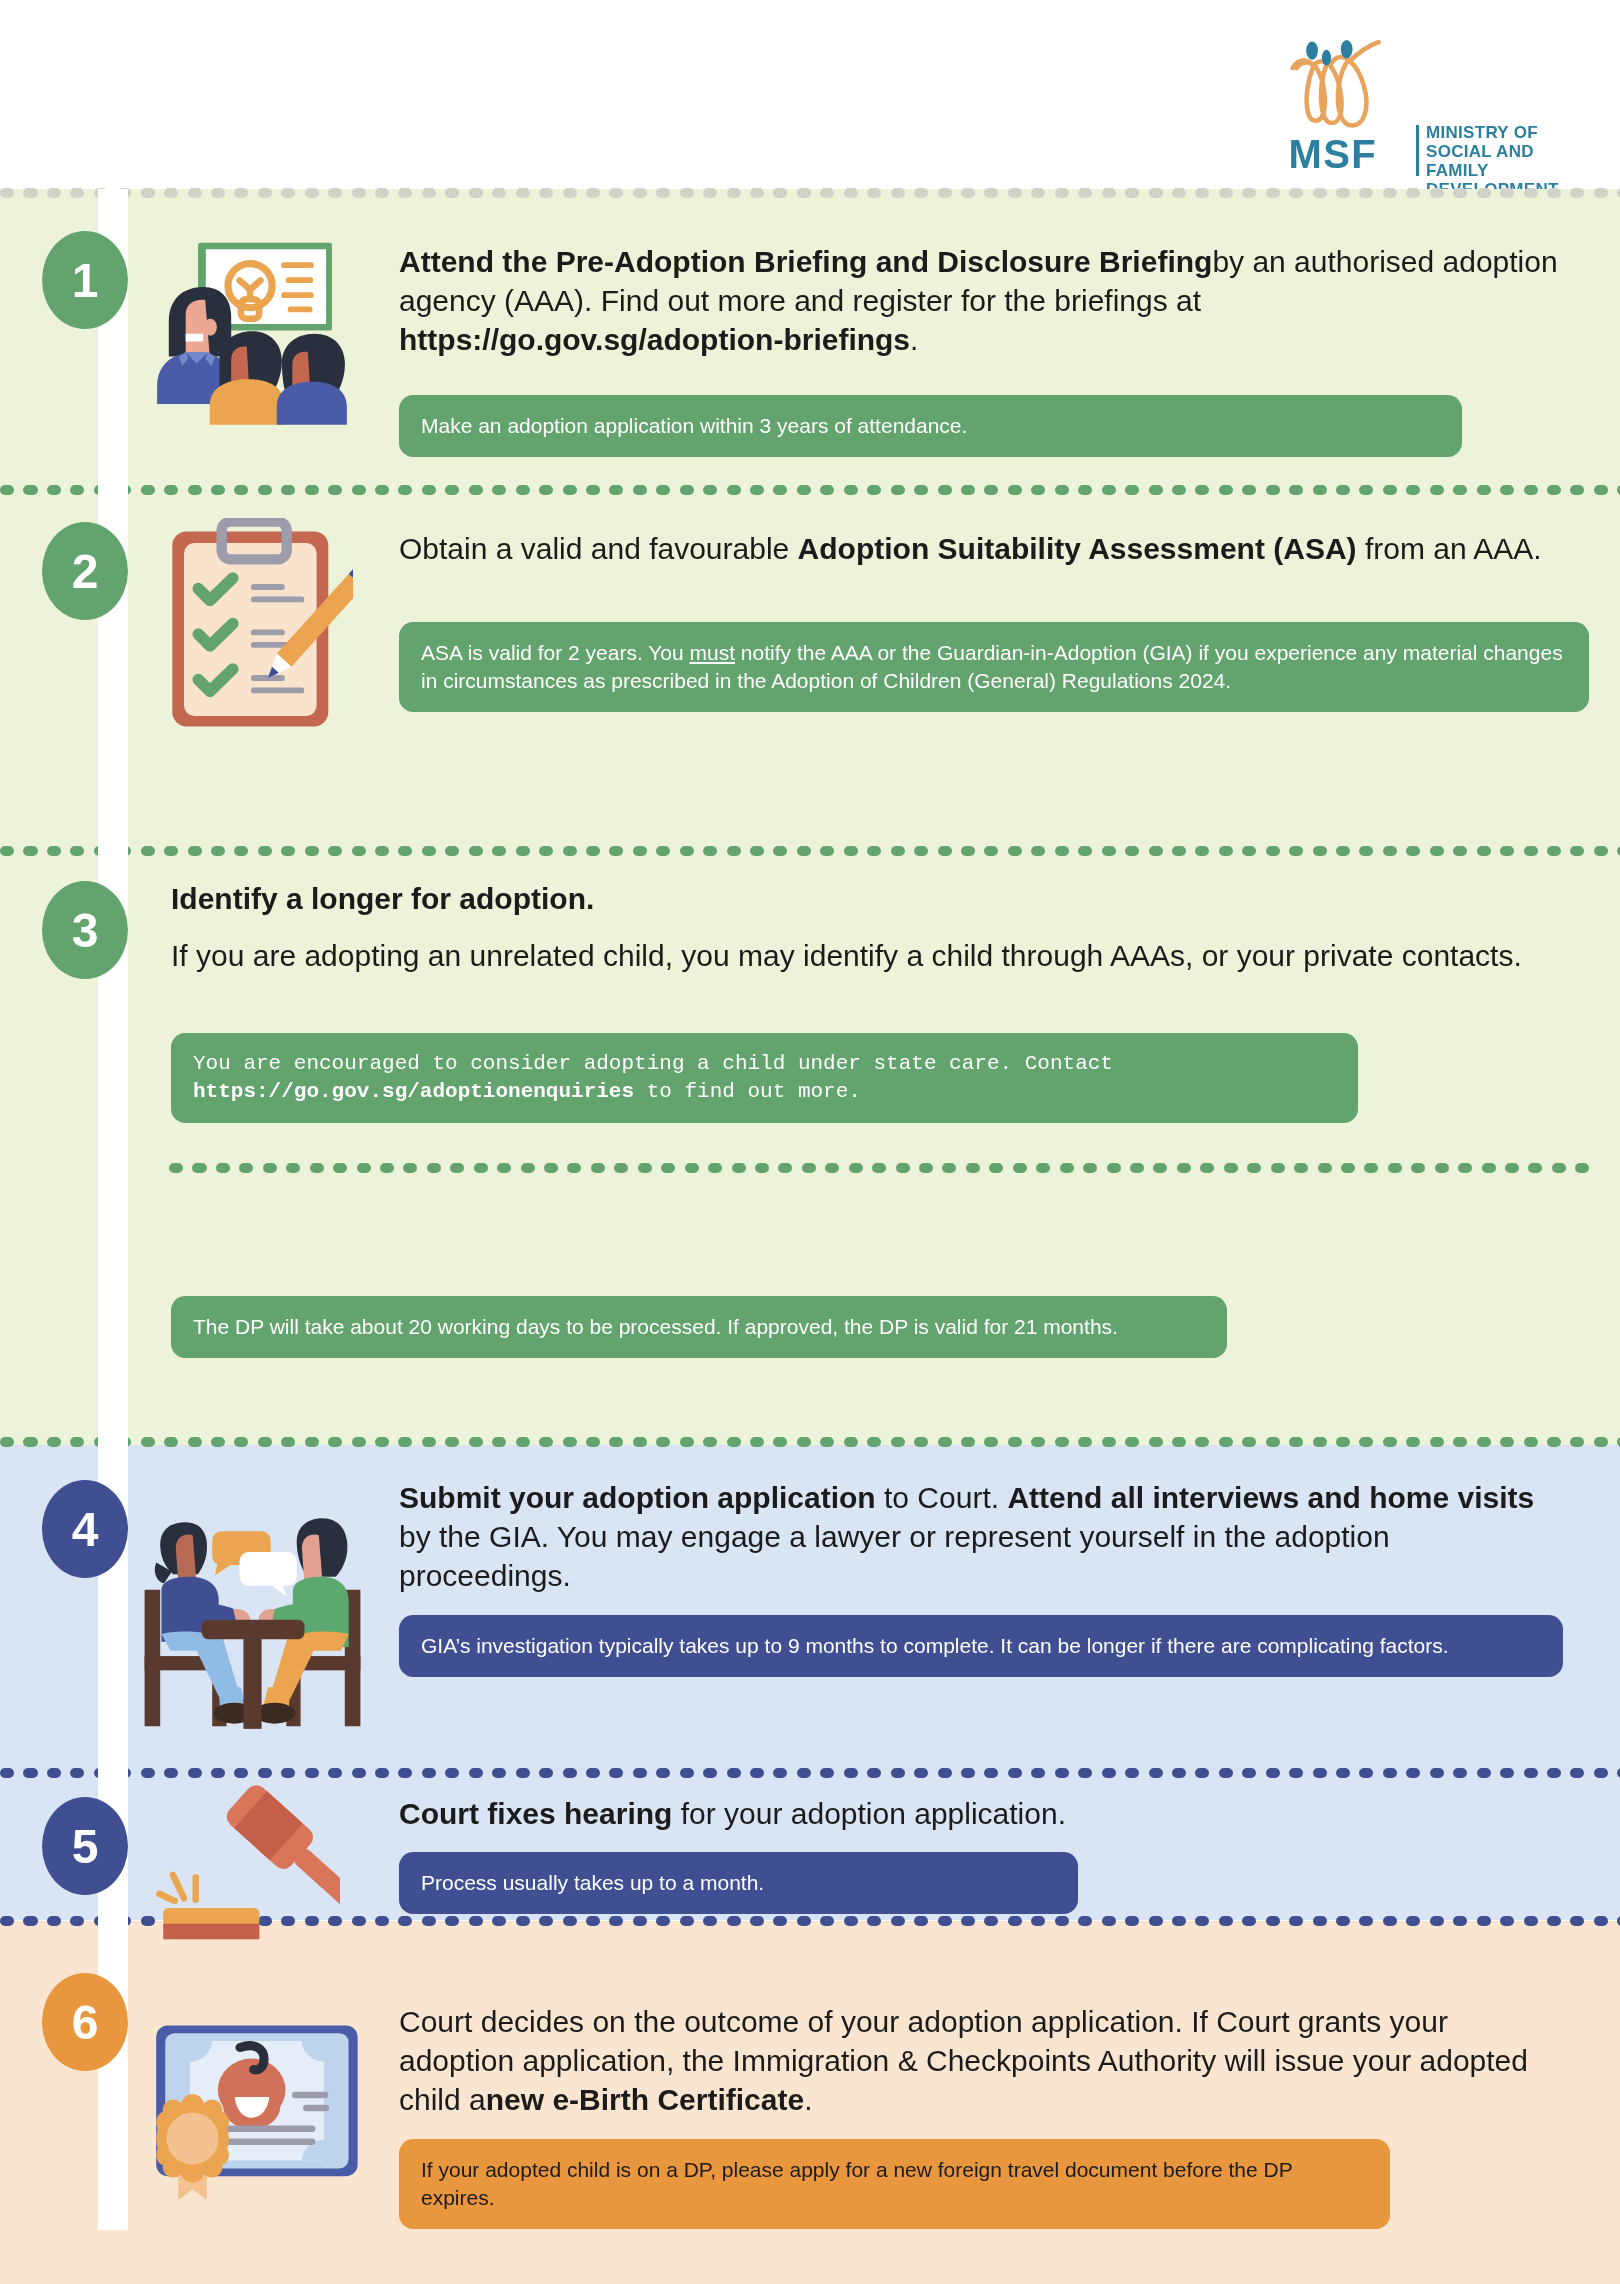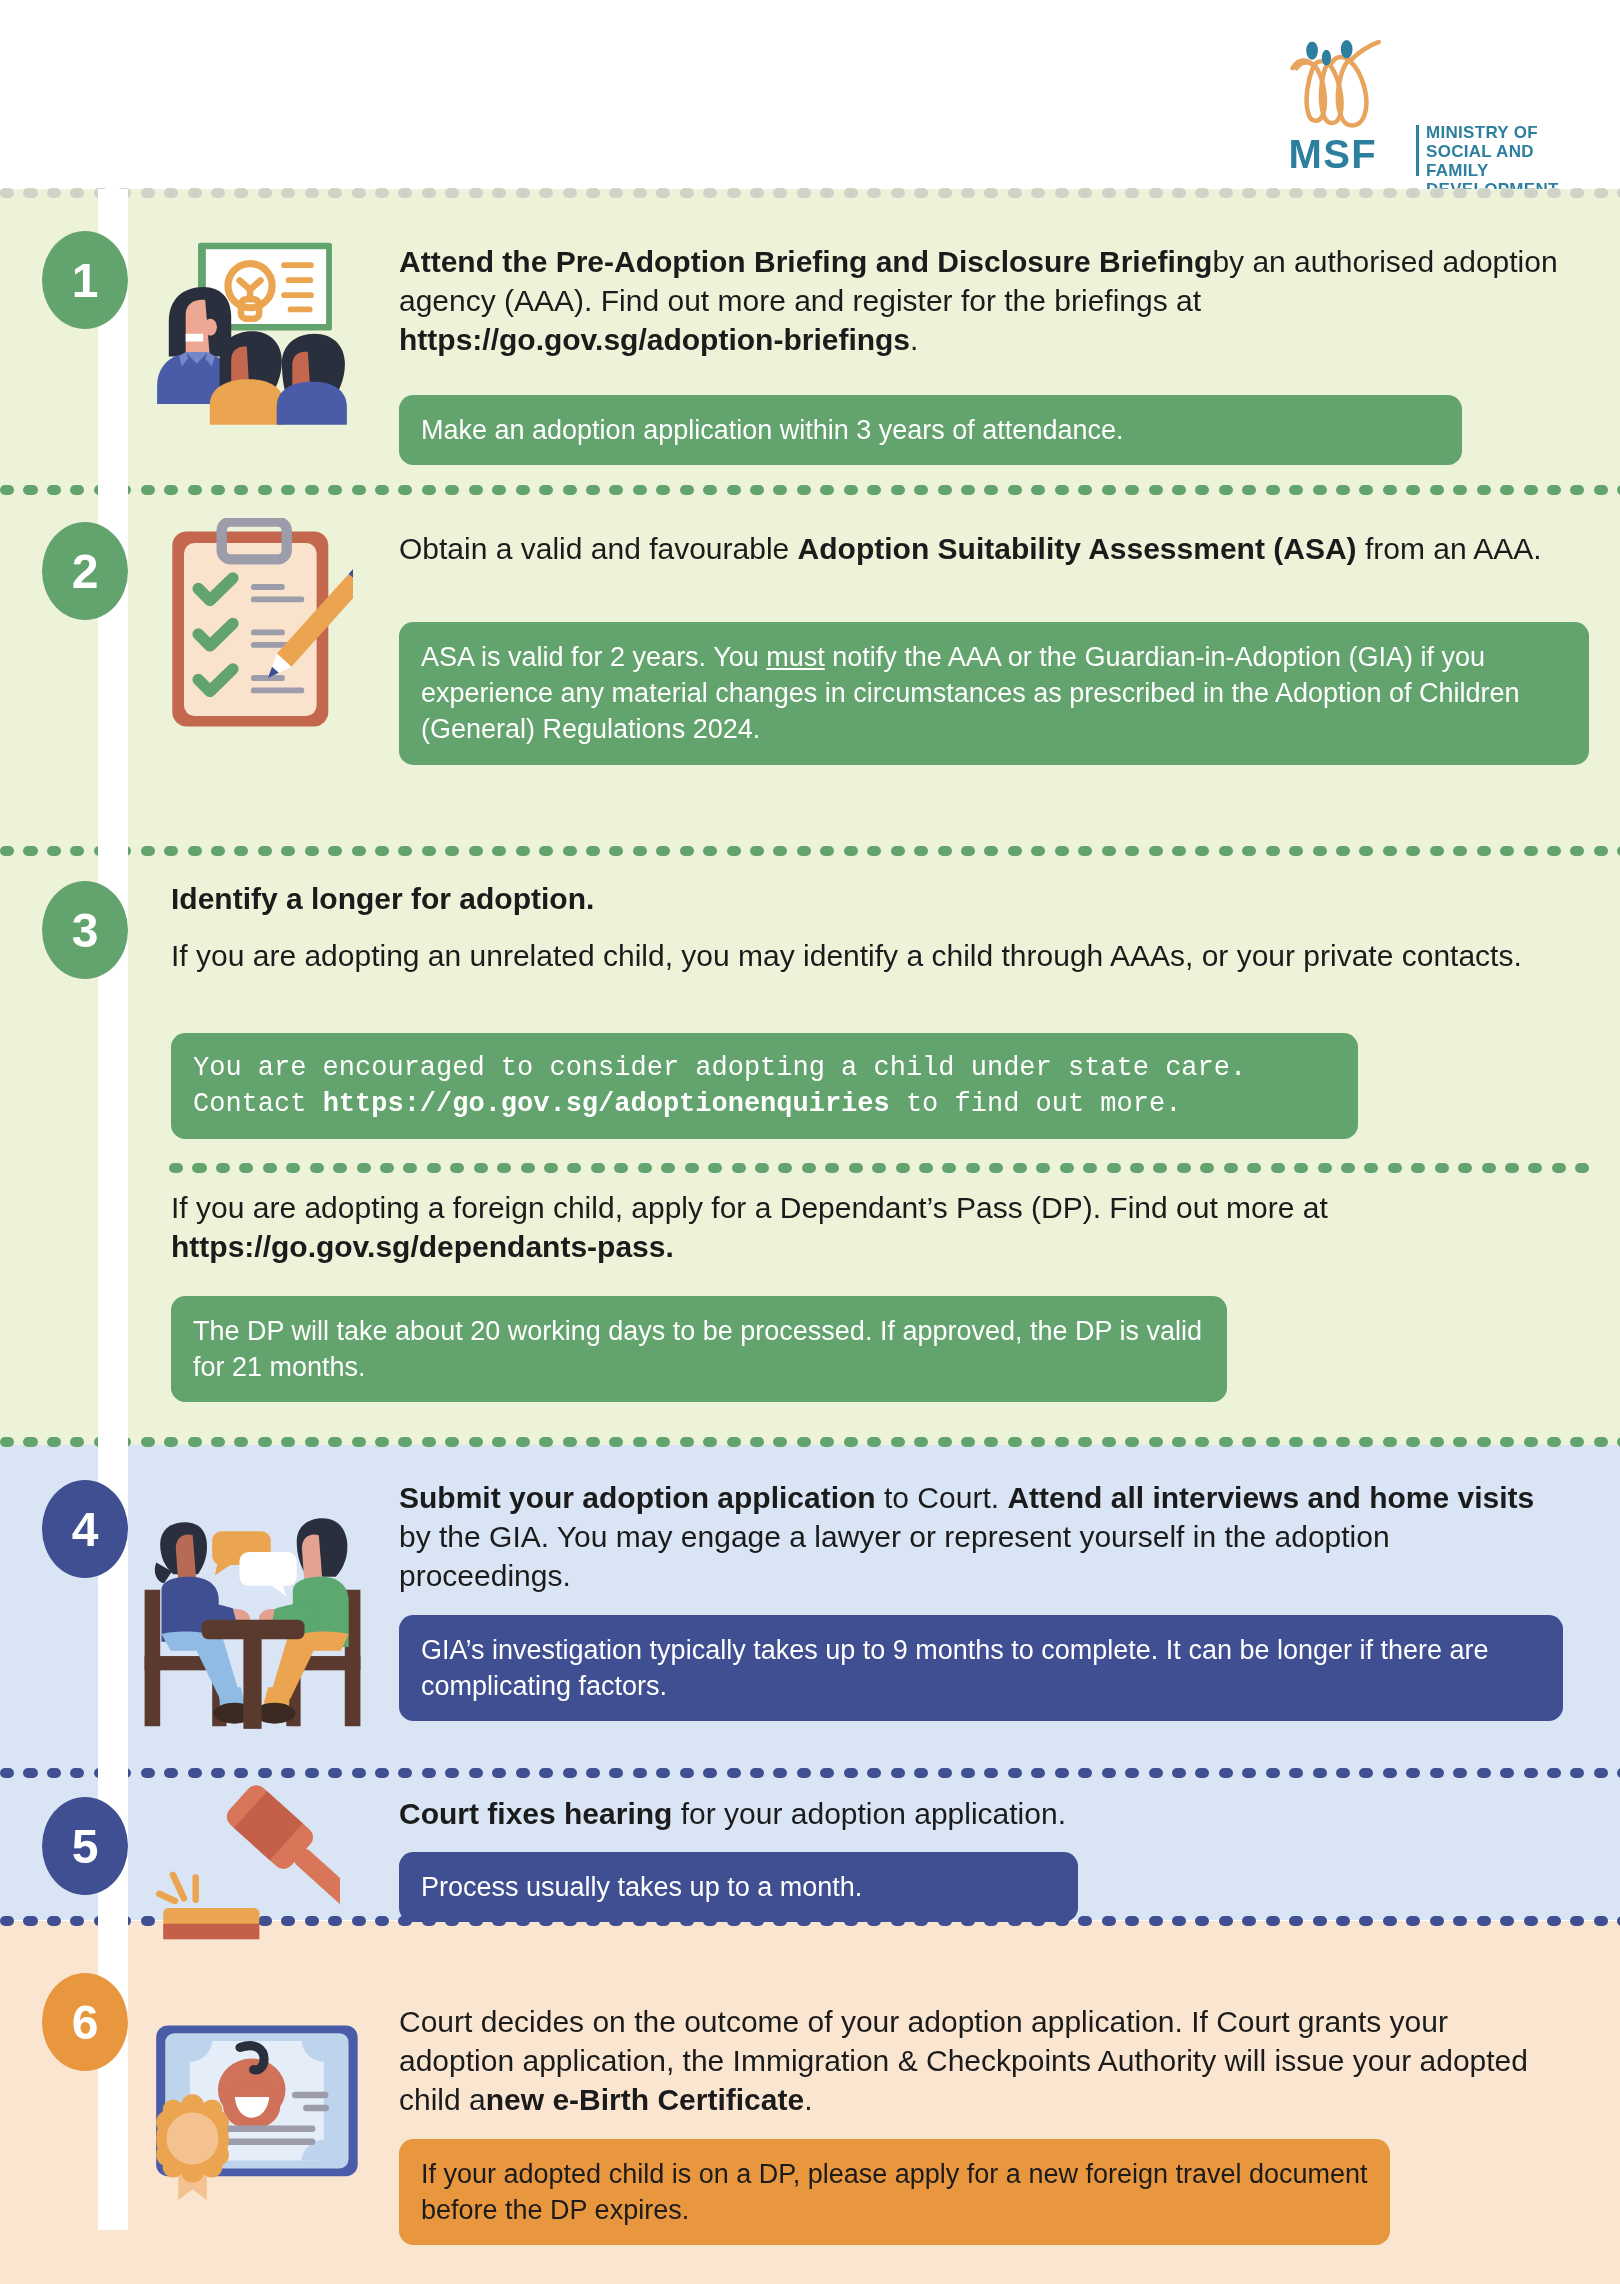--- a/index.html
+++ b/index.html
@@ -66,7 +66,7 @@
 
   .callout{
     position:absolute;z-index:5;border-radius:14.3px;
-    font-size:27px;line-height:1.34;padding:17px 22px;
+    font-size:21px;line-height:1.34;padding:17px 22px;
   }
   .callout.green{background:#63a36e;color:#fff;}
   .callout.blue{background:#3f4f92;color:#fff;}

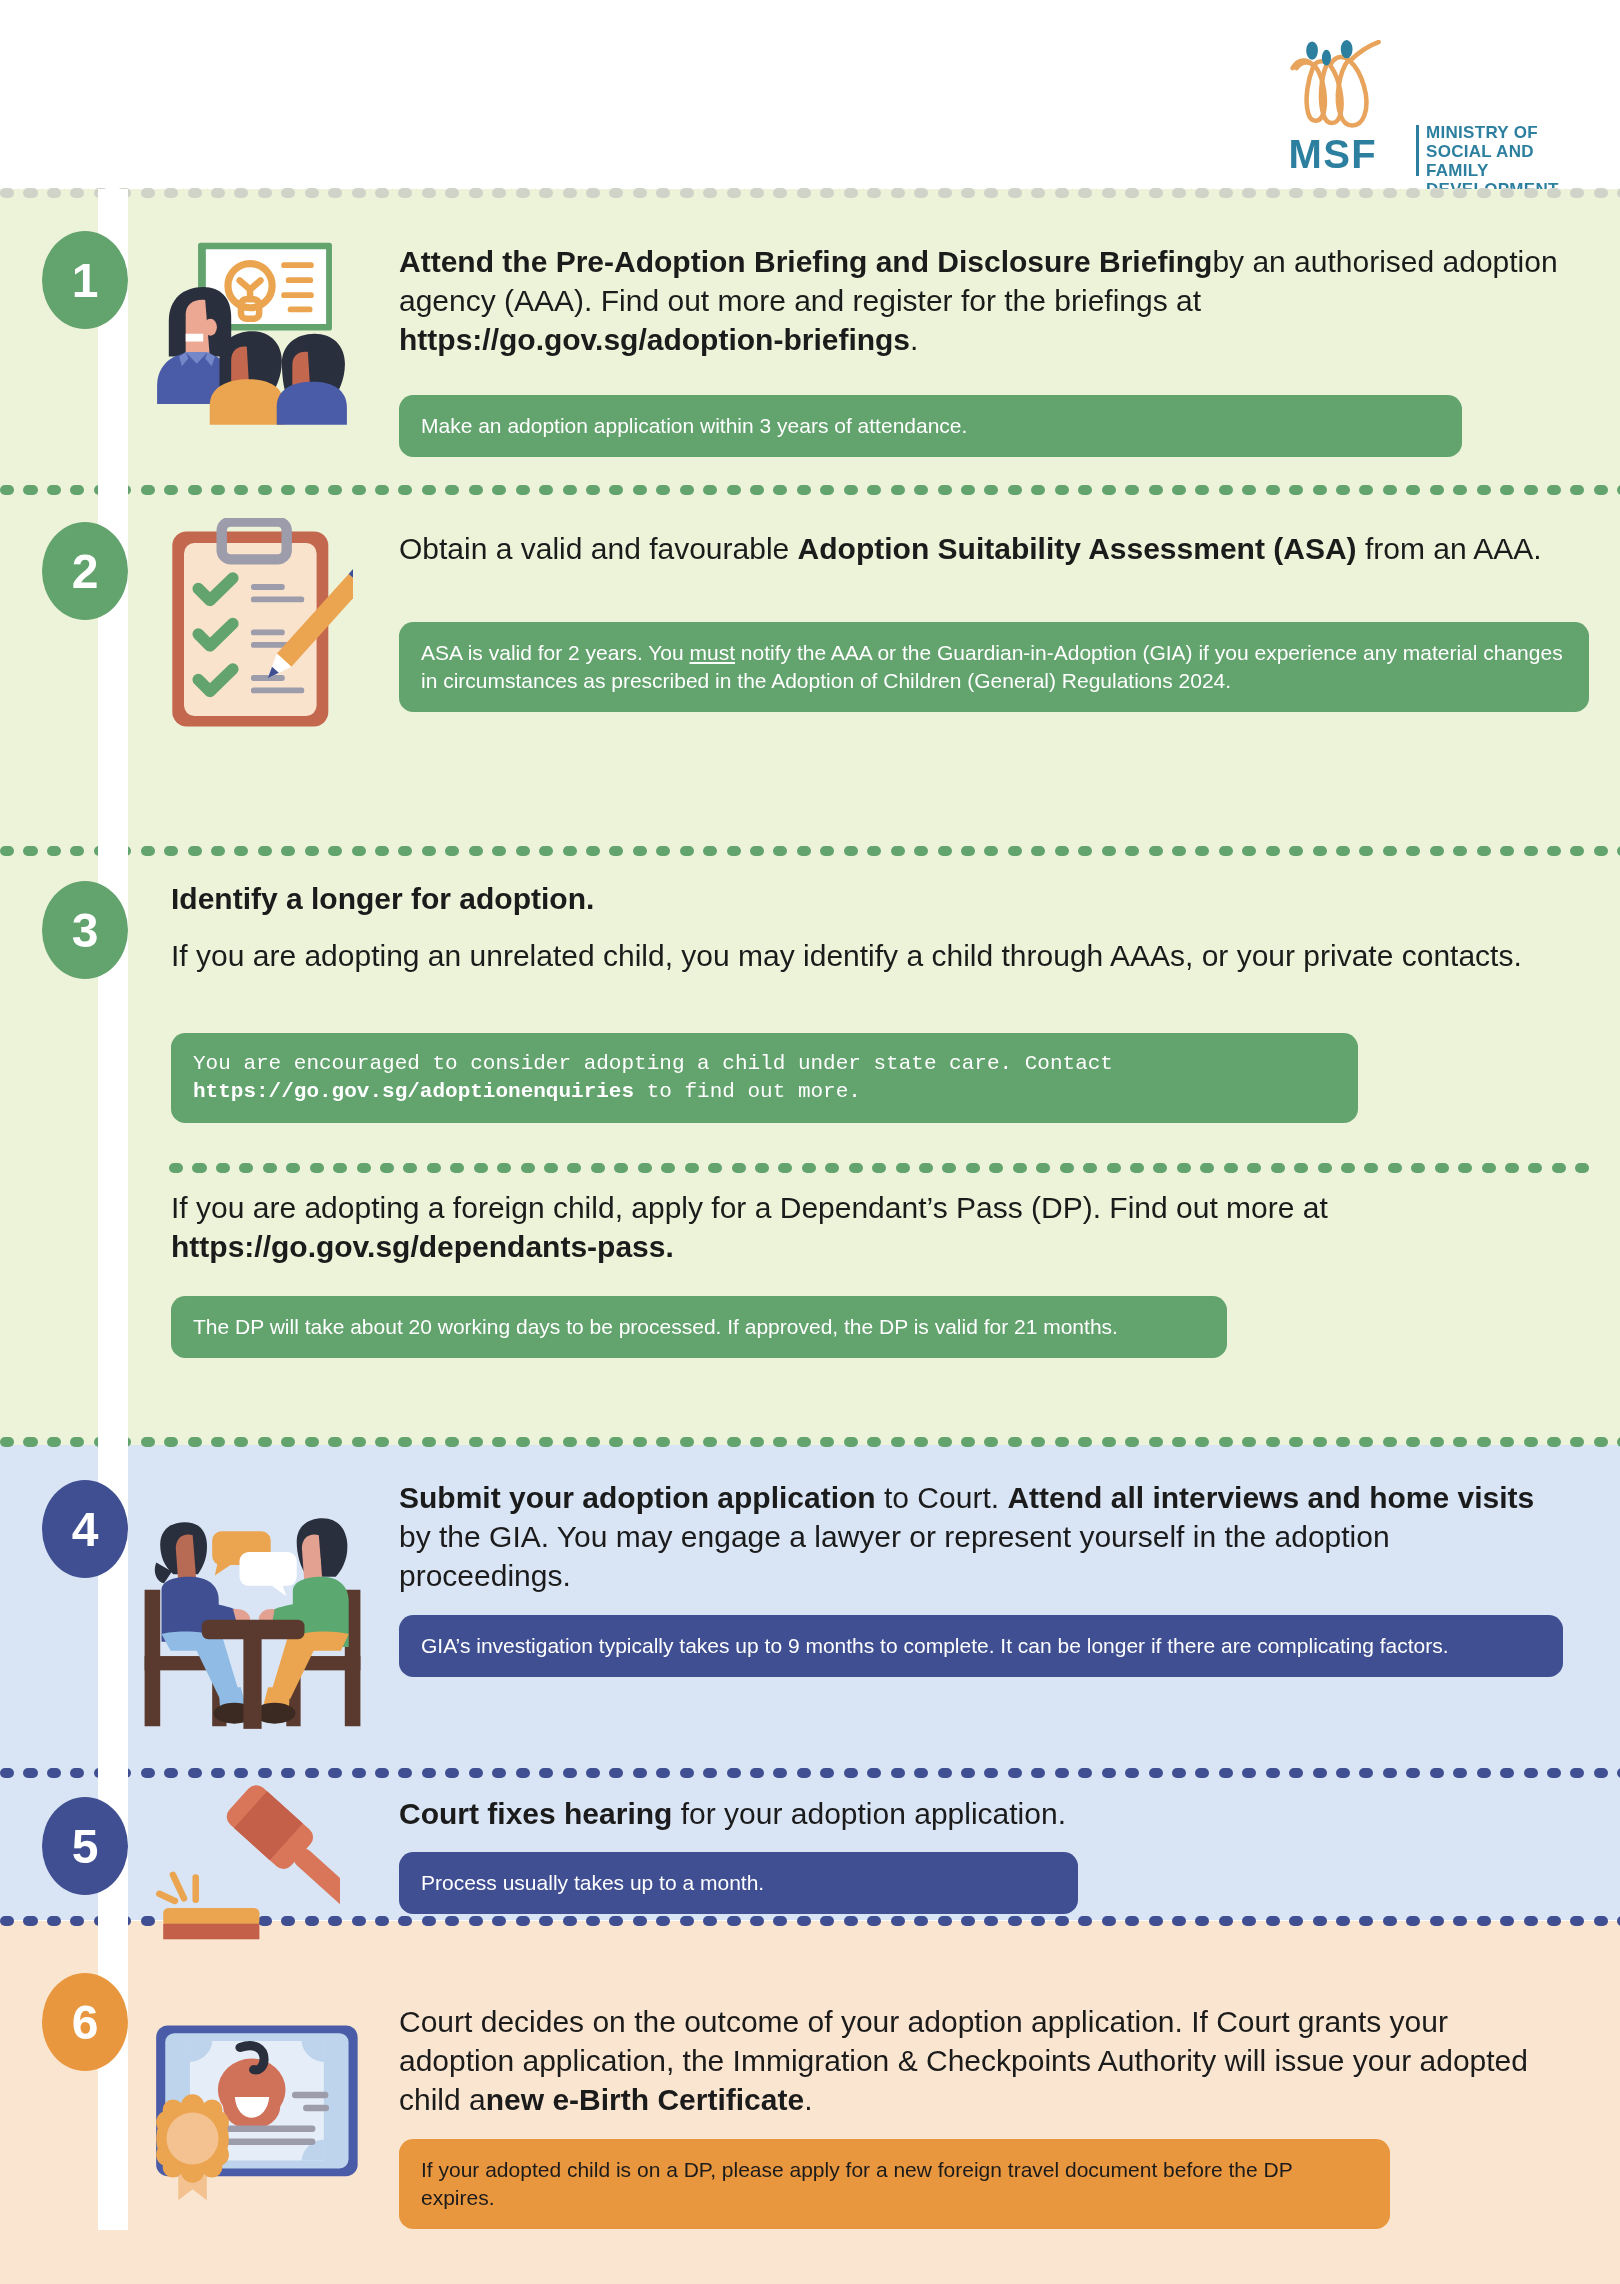--- a/index.html
+++ b/index.html
@@ -682,7 +682,6 @@
   <div class="body-txt" style="left:171px;top:879px;width:1367px;"><b>Identify a longer for adoption.</b></div>
   <div class="body-txt" style="left:171px;top:936px;width:1371px;">If you are adopting an unrelated child, you may identify a child through AAAs, or your private contacts.</div>
   <div class="callout green" style="left:171px;top:1033px;width:1143px;font-family:Liberation Mono, monospace;">You are encouraged to consider adopting a child under state care. Contact <b>https://go.gov.sg/adoptionenquiries</b> to find out more.</div>
-  <div class="body-txt" style="left:171px;top:1188px;width:1371px;">If you are adopting a foreign child, apply for a Dependant’s Pass (DP). Find out more at <b>https://go.gov.sg/dependants-pass.</b></div>
   <div class="callout green" style="left:171px;top:1296px;width:1012px;">The DP will take about 20 working days to be processed. If approved, the DP is valid for 21 months.</div>
 
   <div class="badge b" style="left:42px;top:1480px;">

